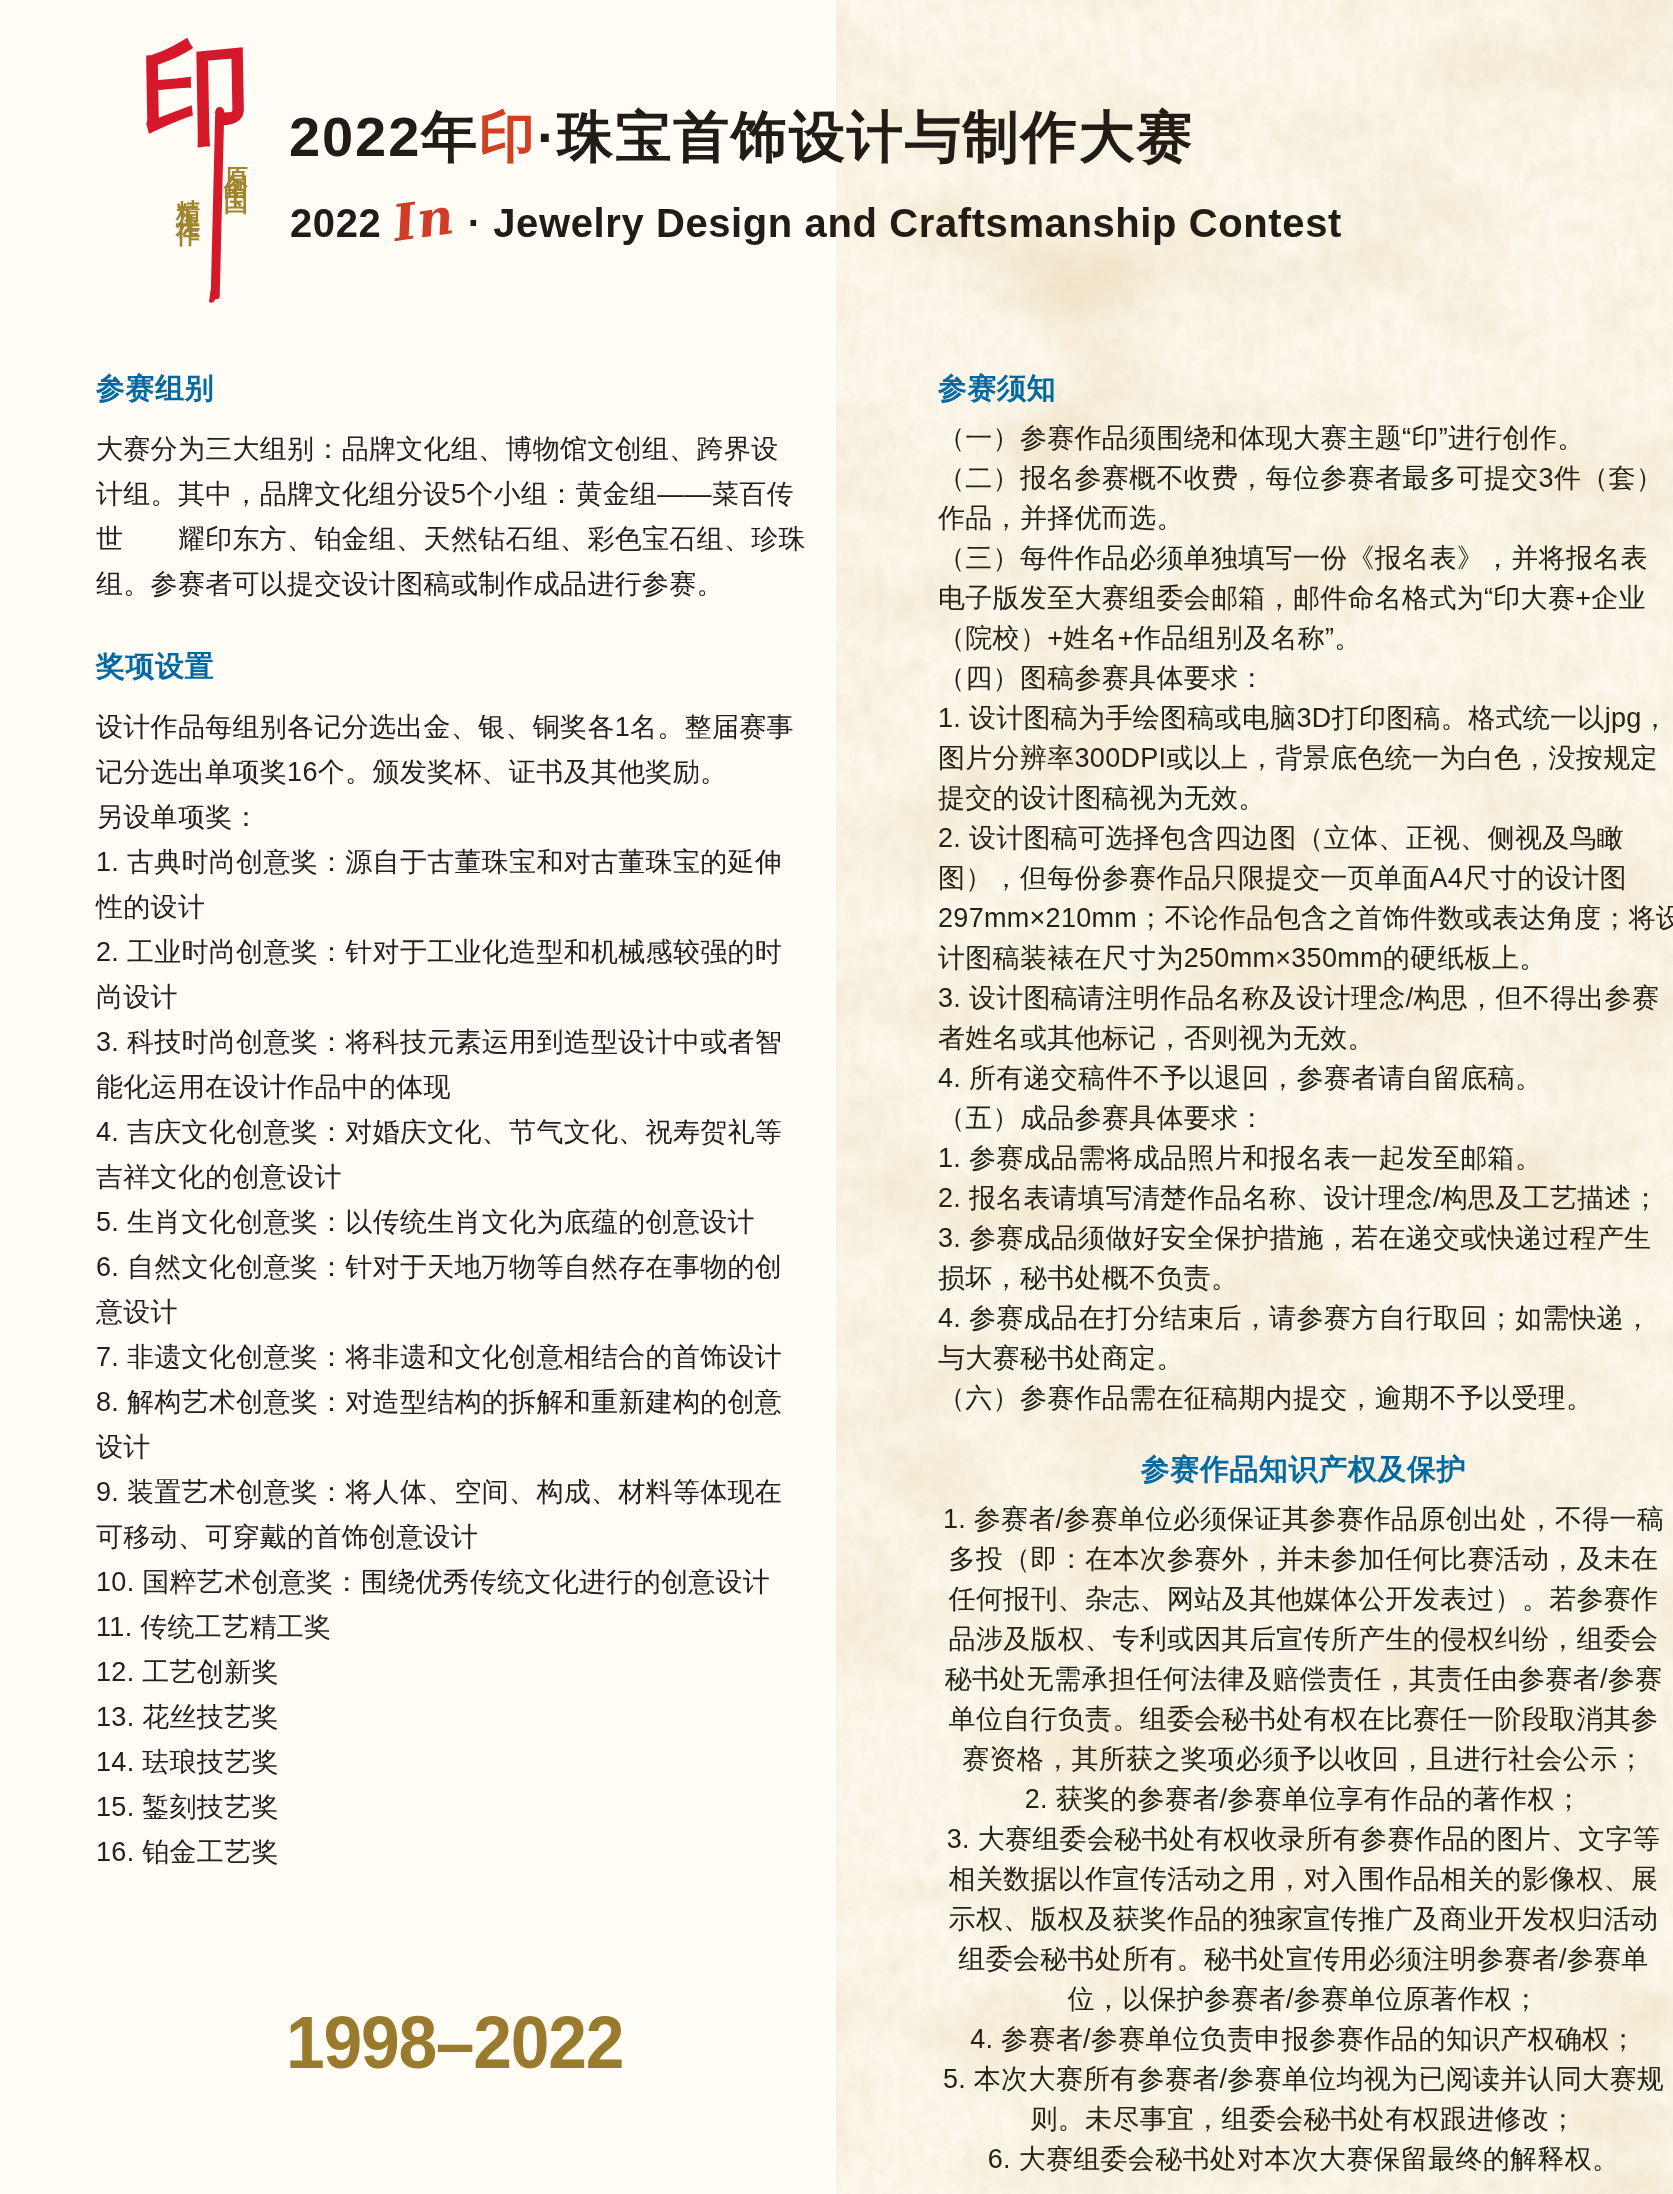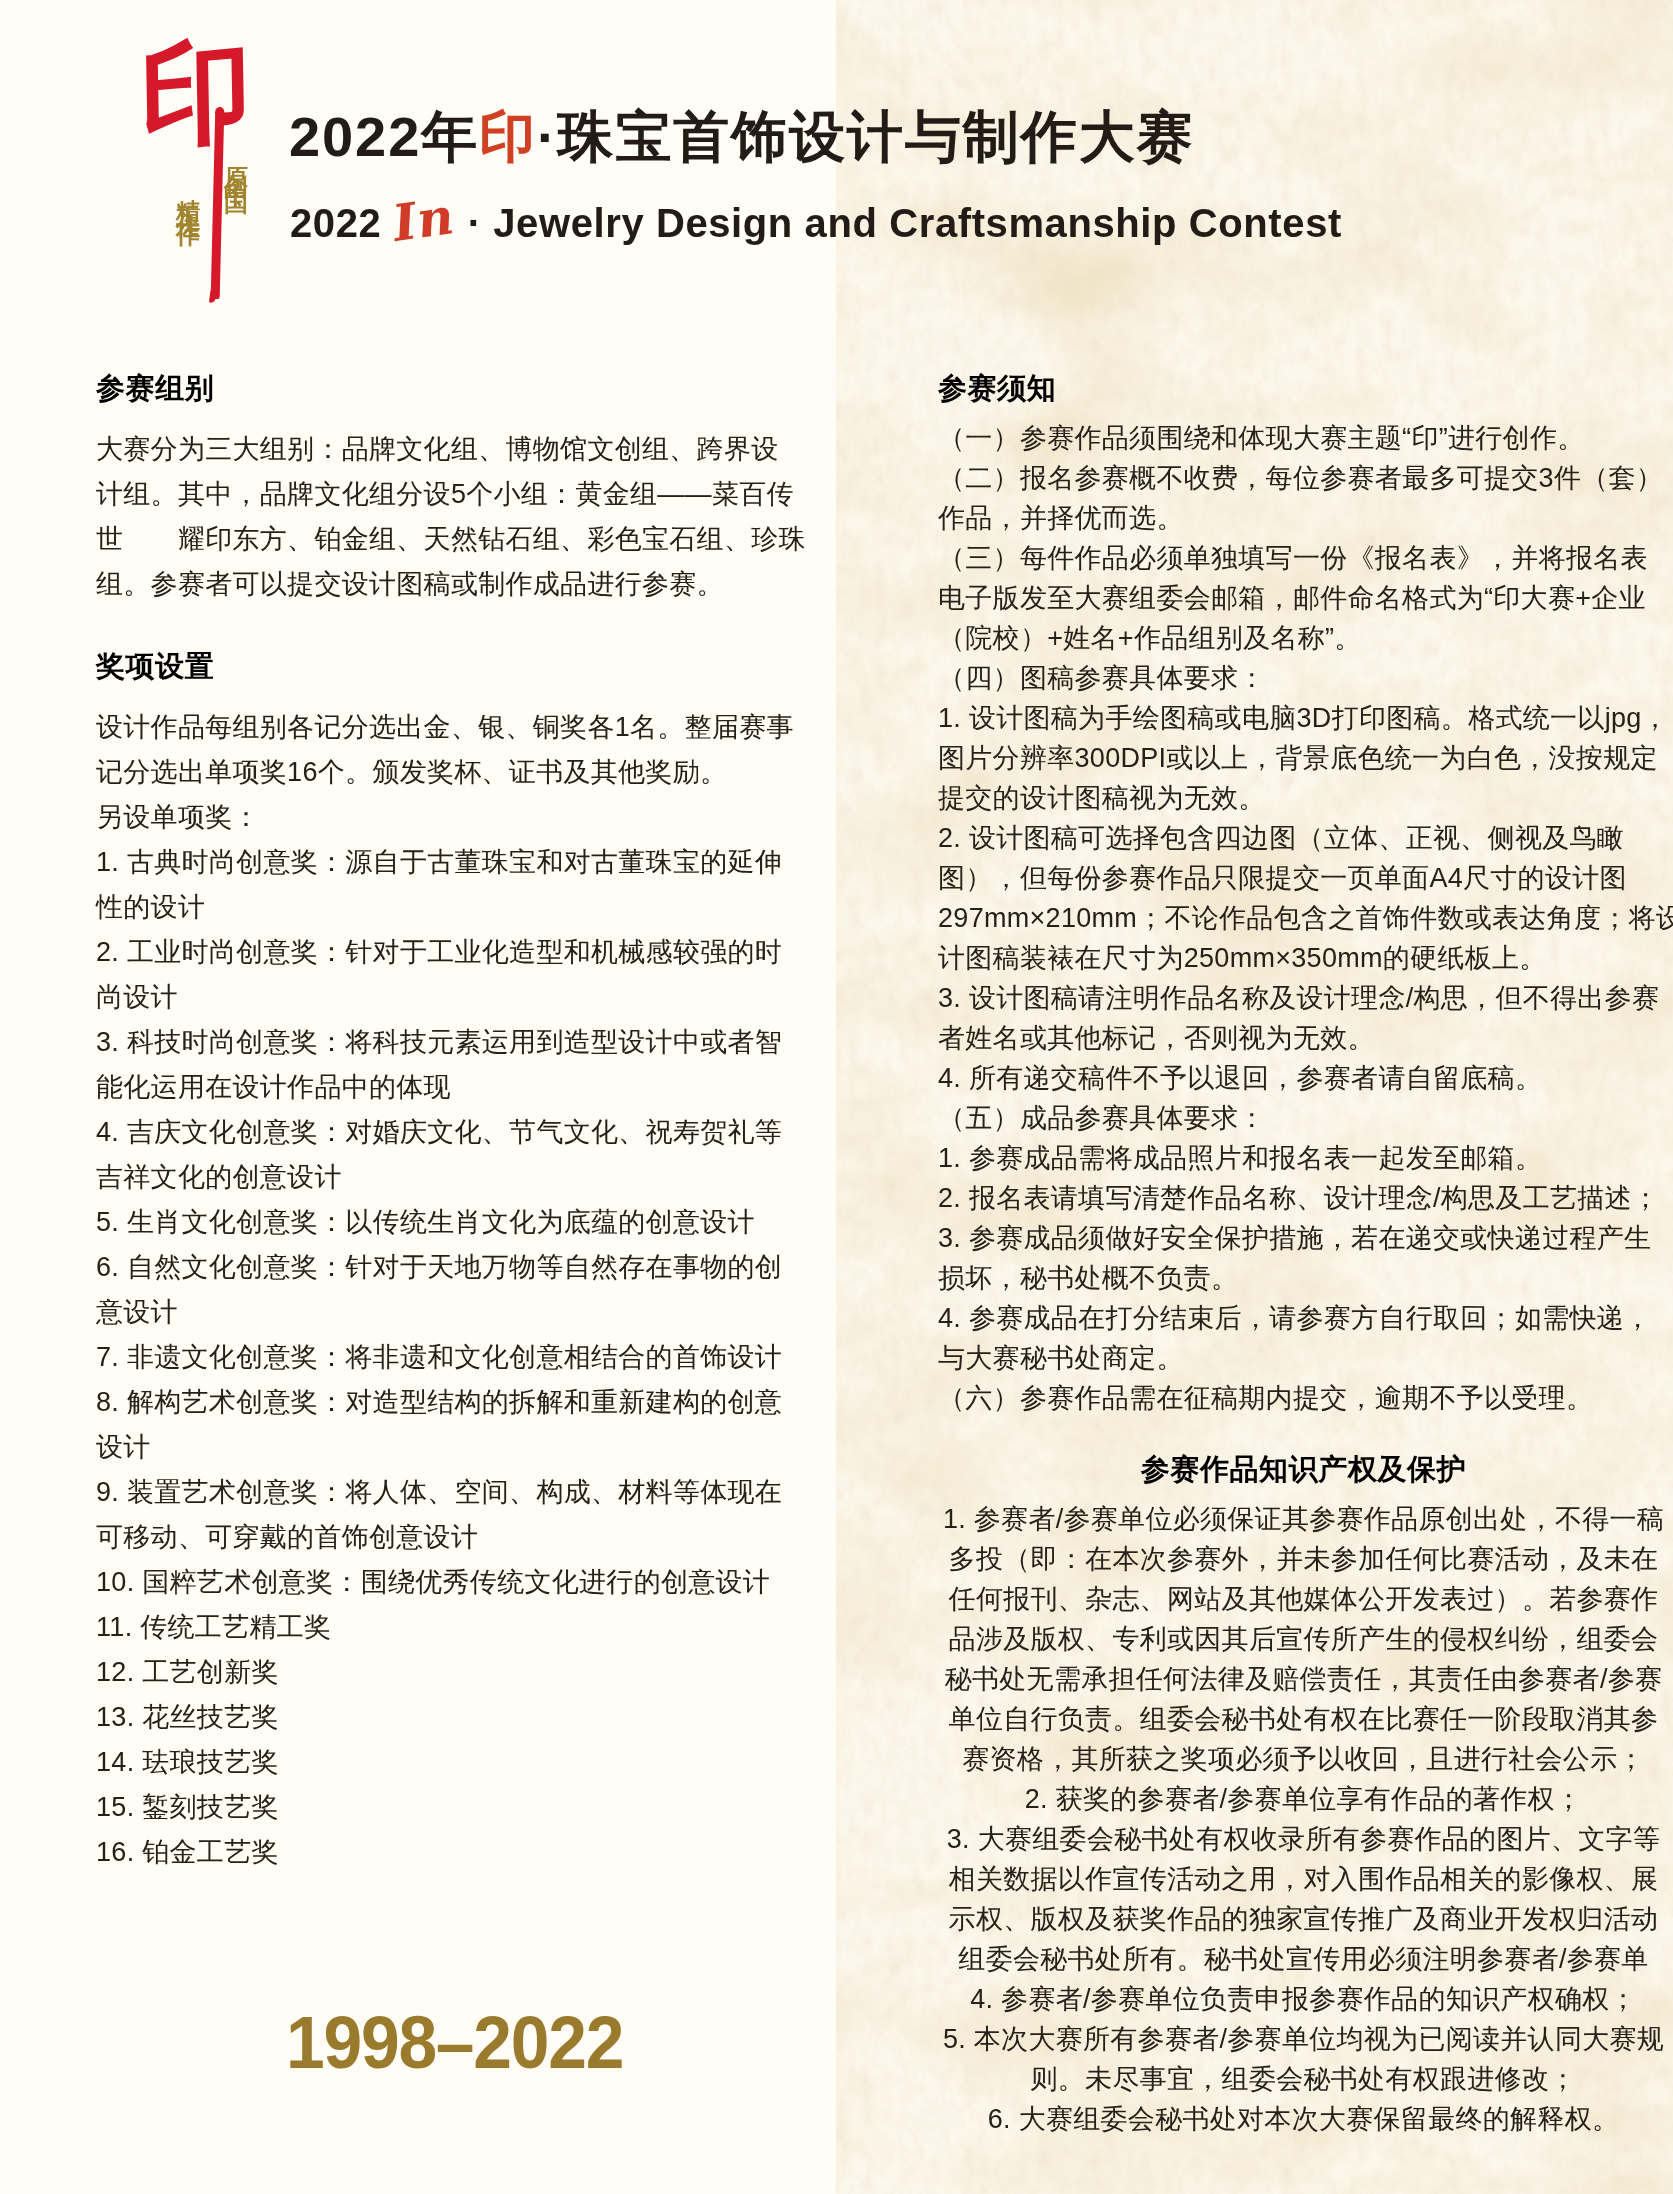--- a/index.html
+++ b/index.html
@@ -36,7 +36,7 @@
   .col{position:absolute;top:369px;}
   .col-left{left:96px;width:750px;}
   .col-right{left:927px;width:731px;margin-left:11px;}
-  .col h2{font-size:29px;font-weight:700;margin:0;color:#000000;letter-spacing:0.6px;}
+  .col h2{font-size:29px;font-weight:700;margin:0;color:#0369a1;letter-spacing:0.6px;}
   .col-left h2{margin-bottom:18px;}
   .col-right h2{margin-bottom:9px;}
   .sec-gap-l{margin-top:40px;}

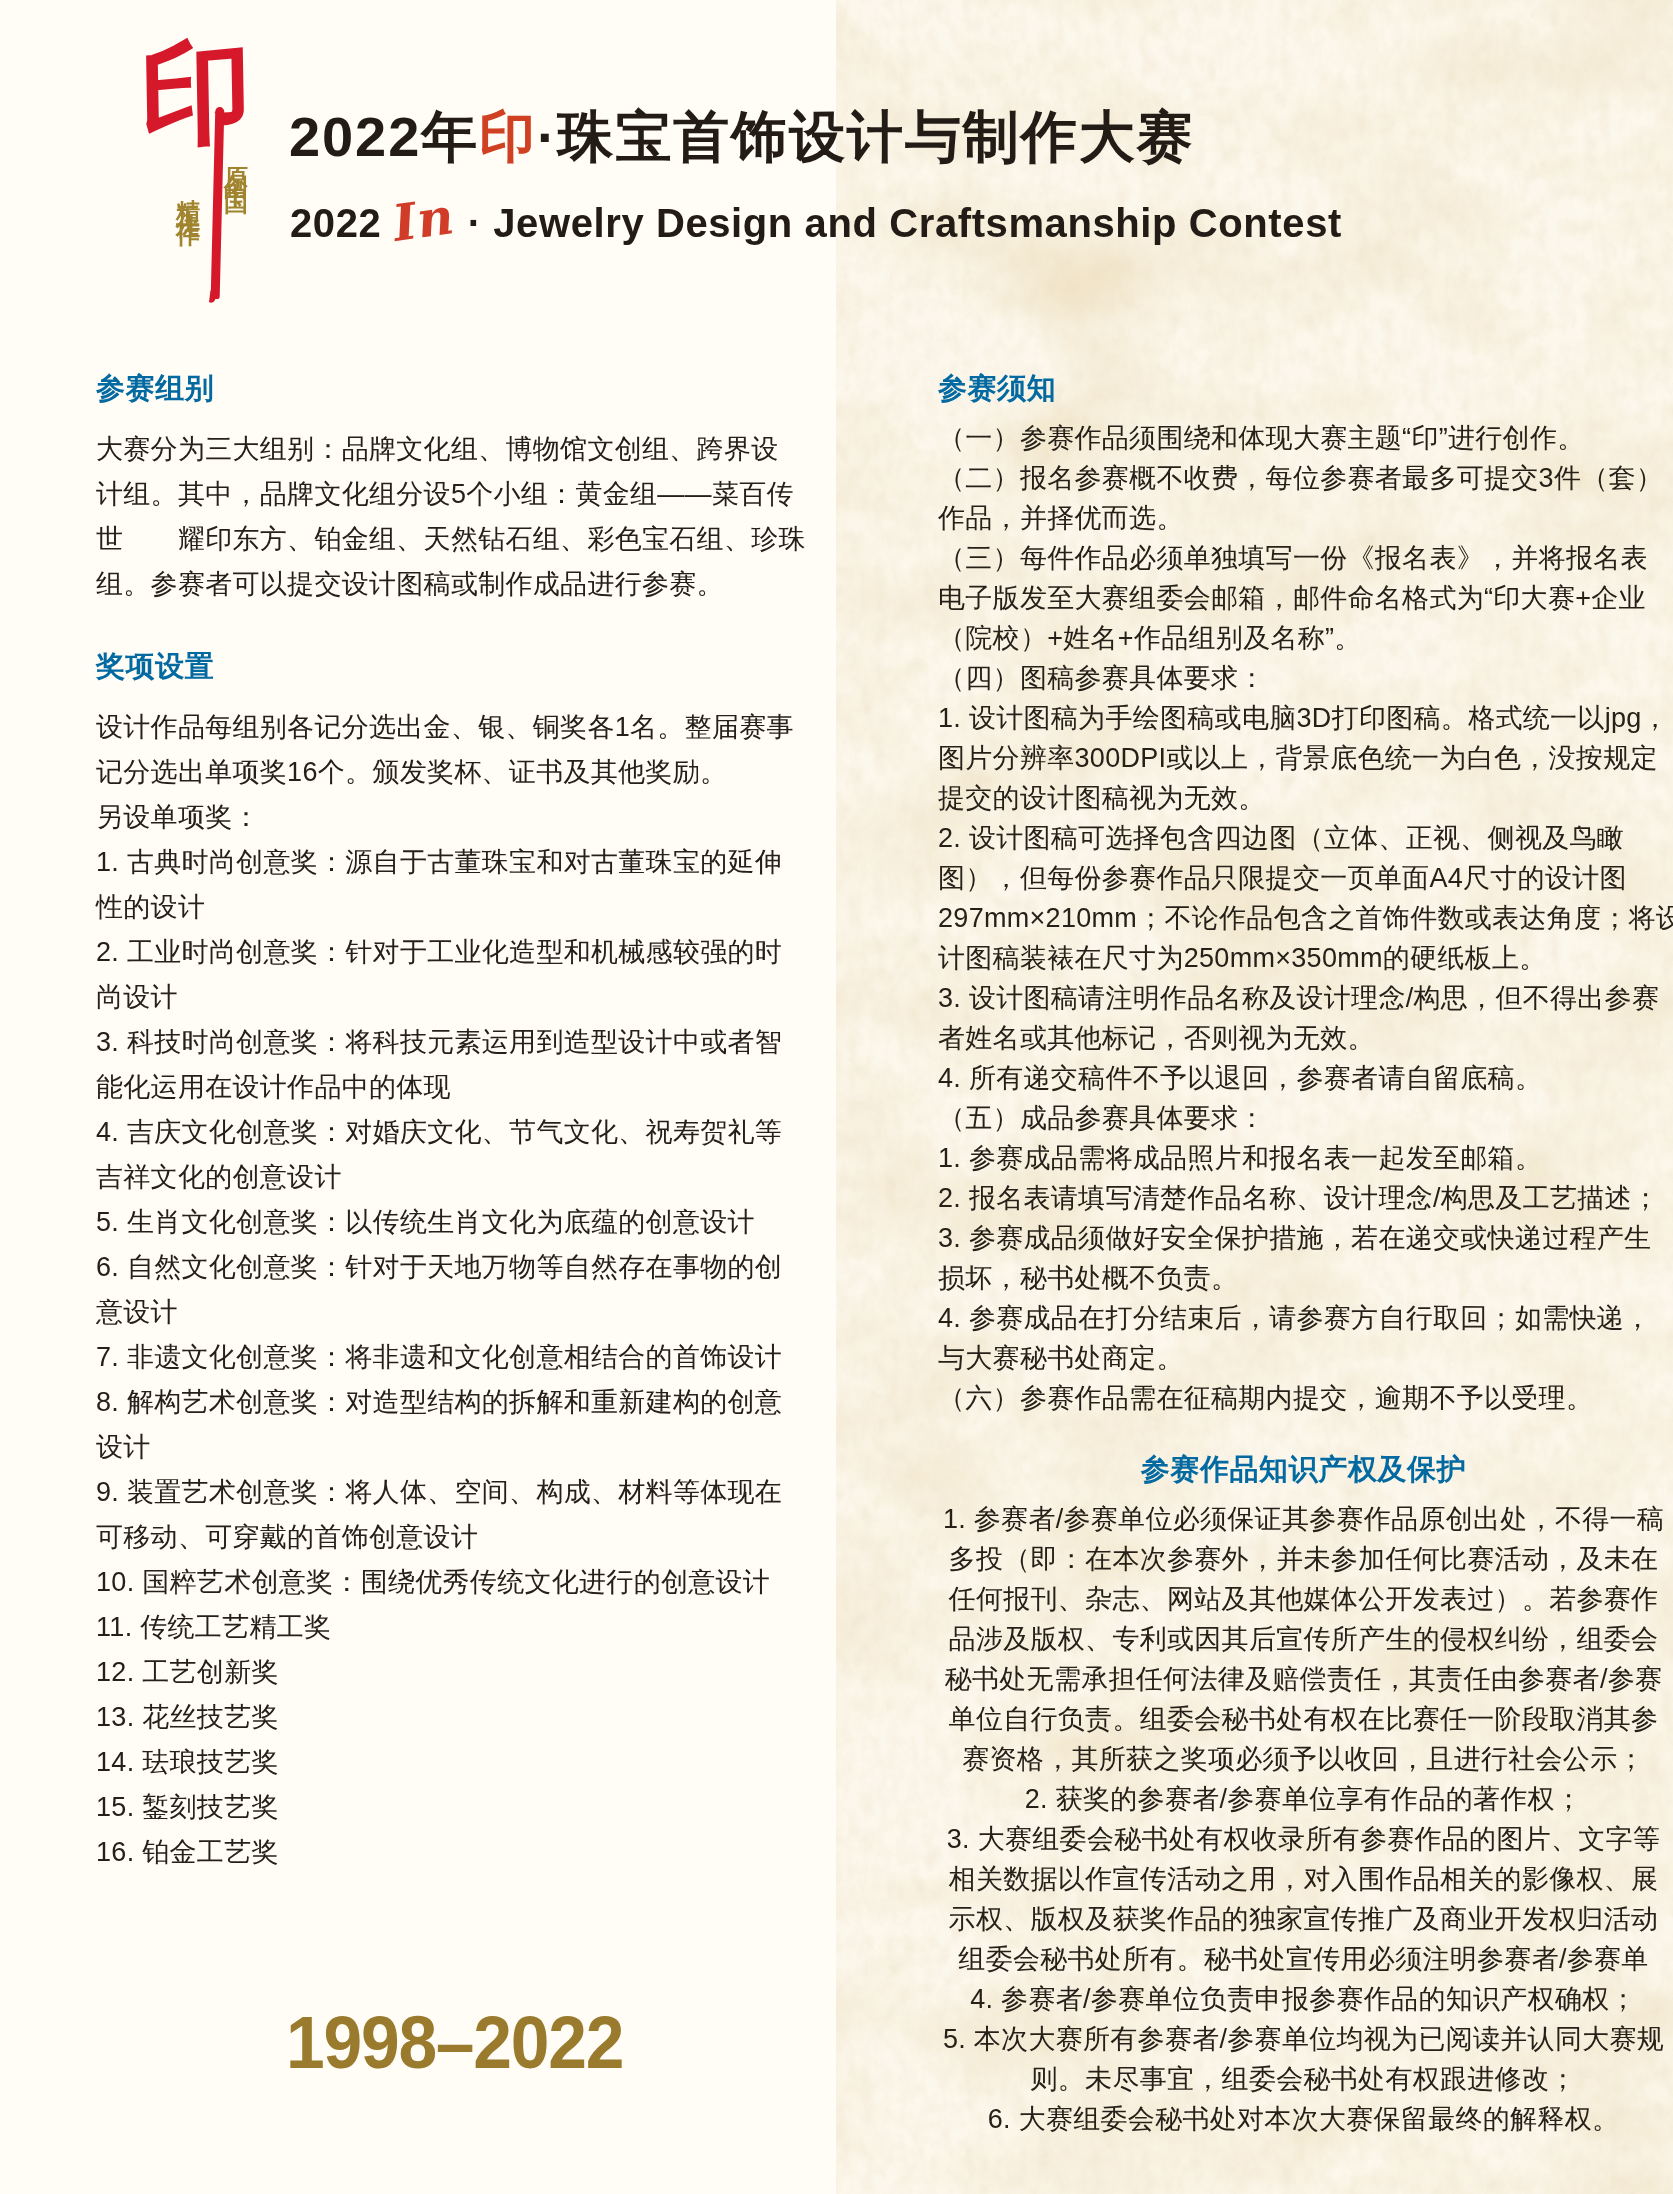--- a/index.html
+++ b/index.html
@@ -172,6 +172,7 @@
           <div class="line-r">相关数据以作宣传活动之用，对入围作品相关的影像权、展</div>
           <div class="line-r">示权、版权及获奖作品的独家宣传推广及商业开发权归活动</div>
           <div class="line-r">组委会秘书处所有。秘书处宣传用必须注明参赛者/参赛单</div>
+          <div class="line-r">位，以保护参赛者/参赛单位原著作权；</div>
           <div class="line-r">4. 参赛者/参赛单位负责申报参赛作品的知识产权确权；</div>
           <div class="line-r">5. 本次大赛所有参赛者/参赛单位均视为已阅读并认同大赛规</div>
           <div class="line-r">则。未尽事宜，组委会秘书处有权跟进修改；</div>

